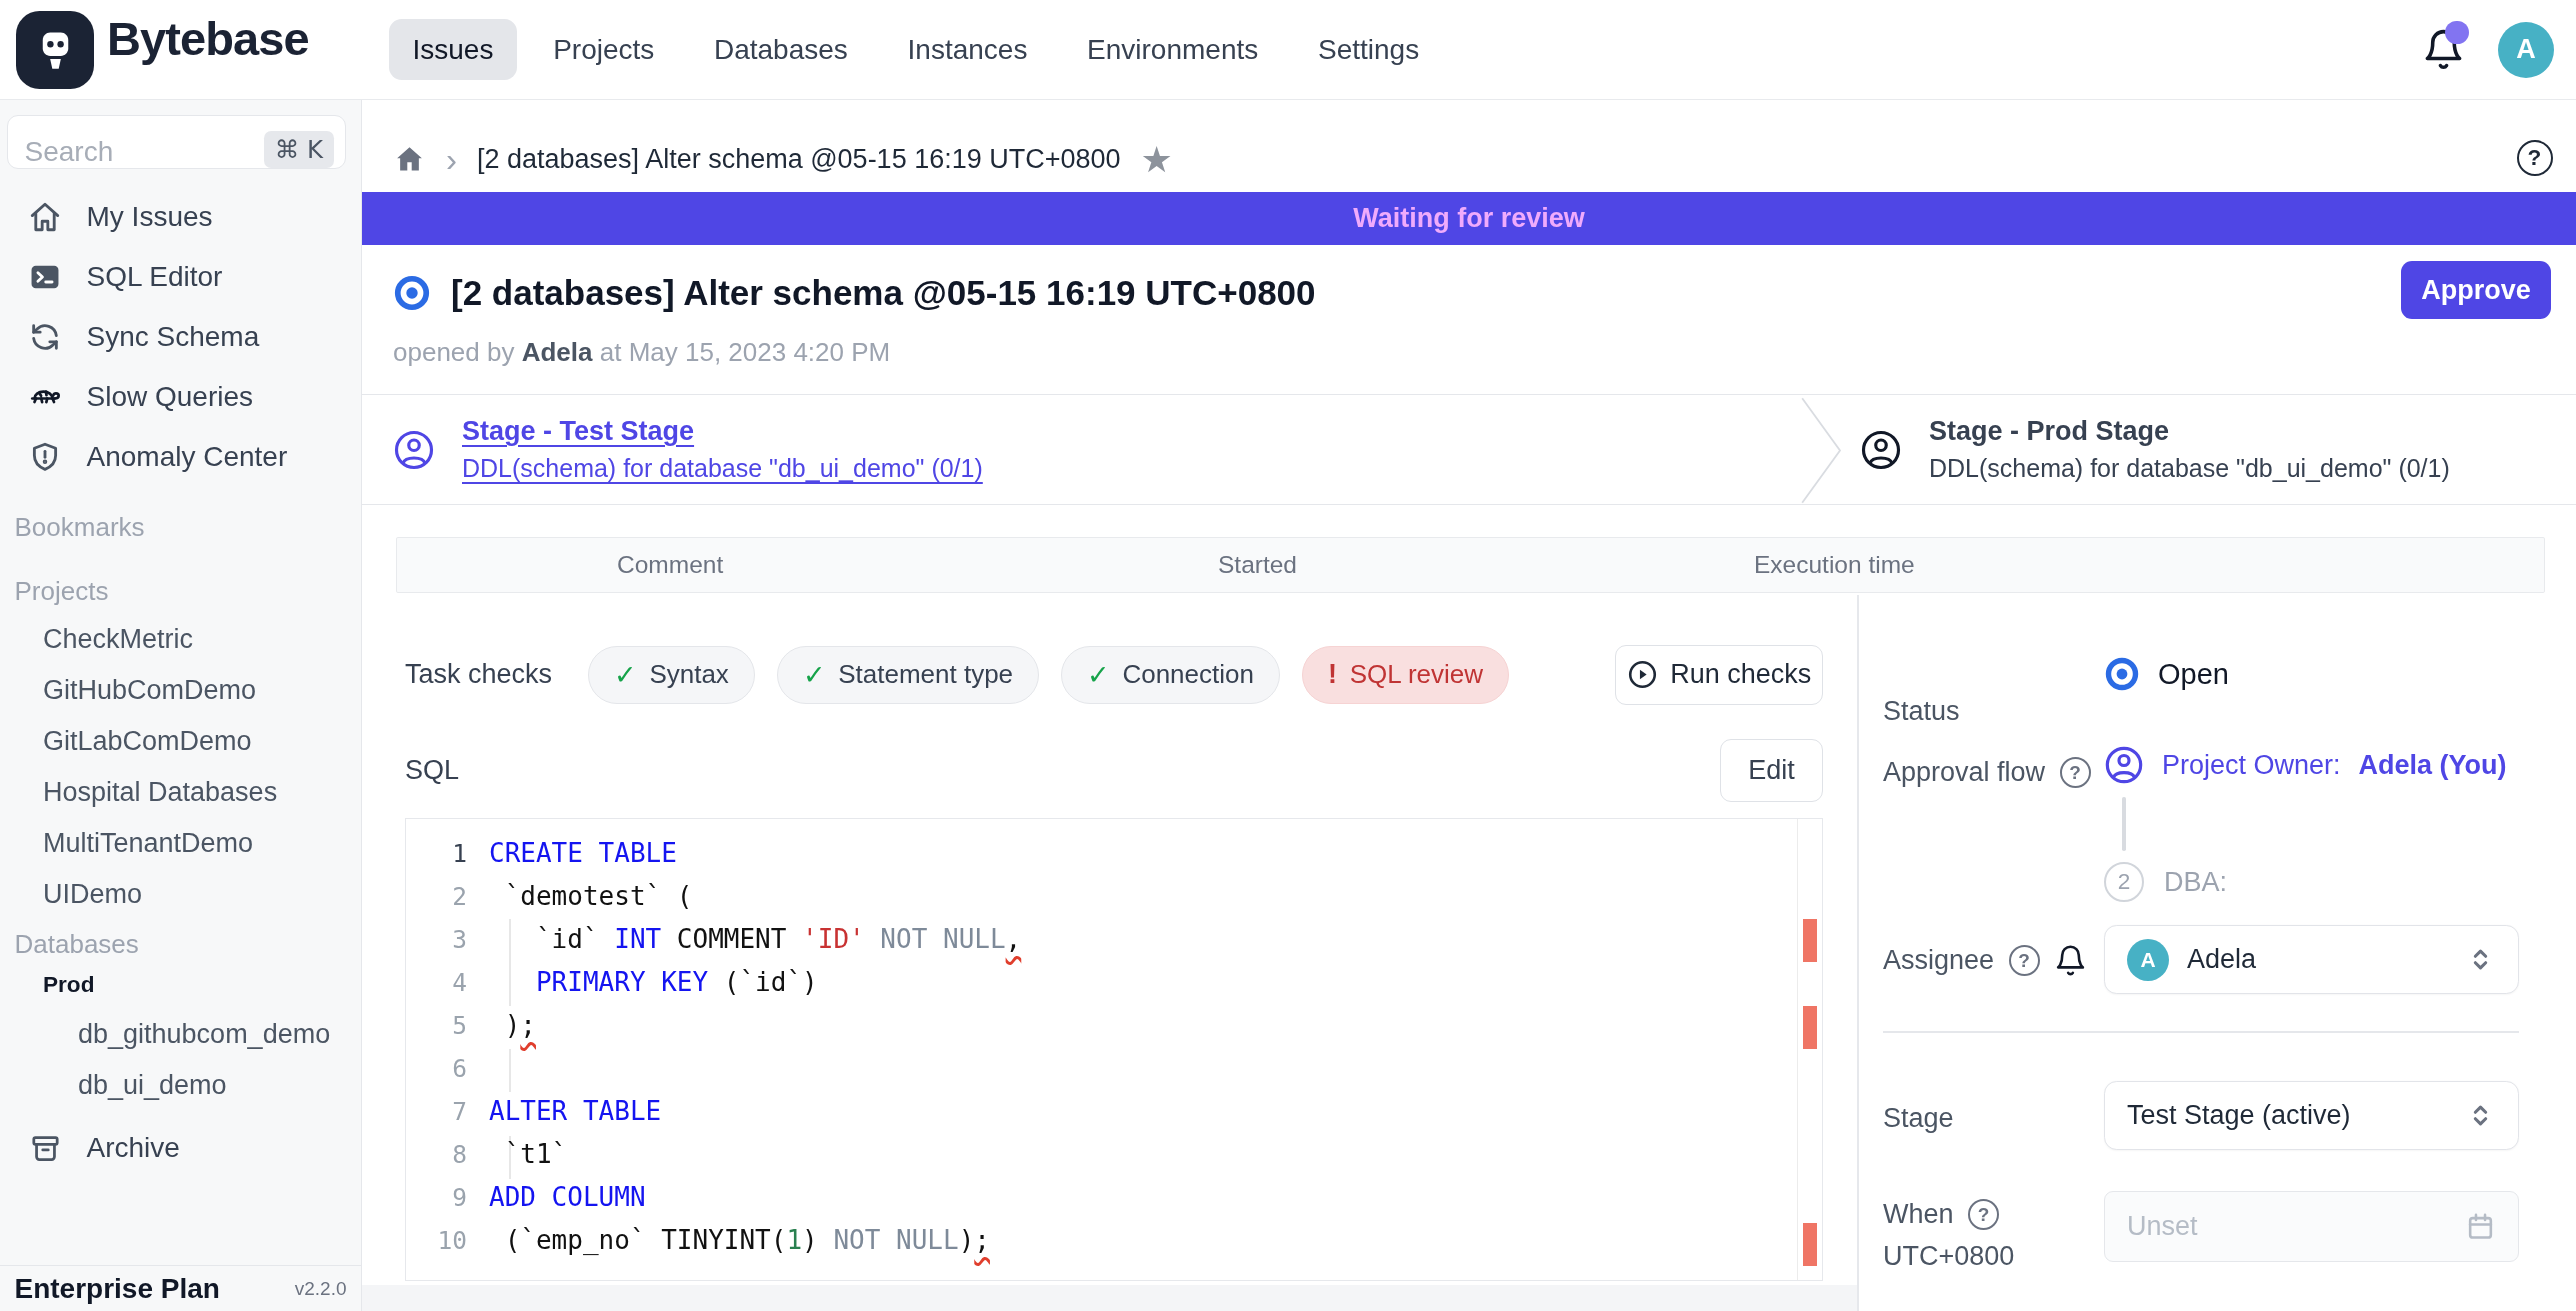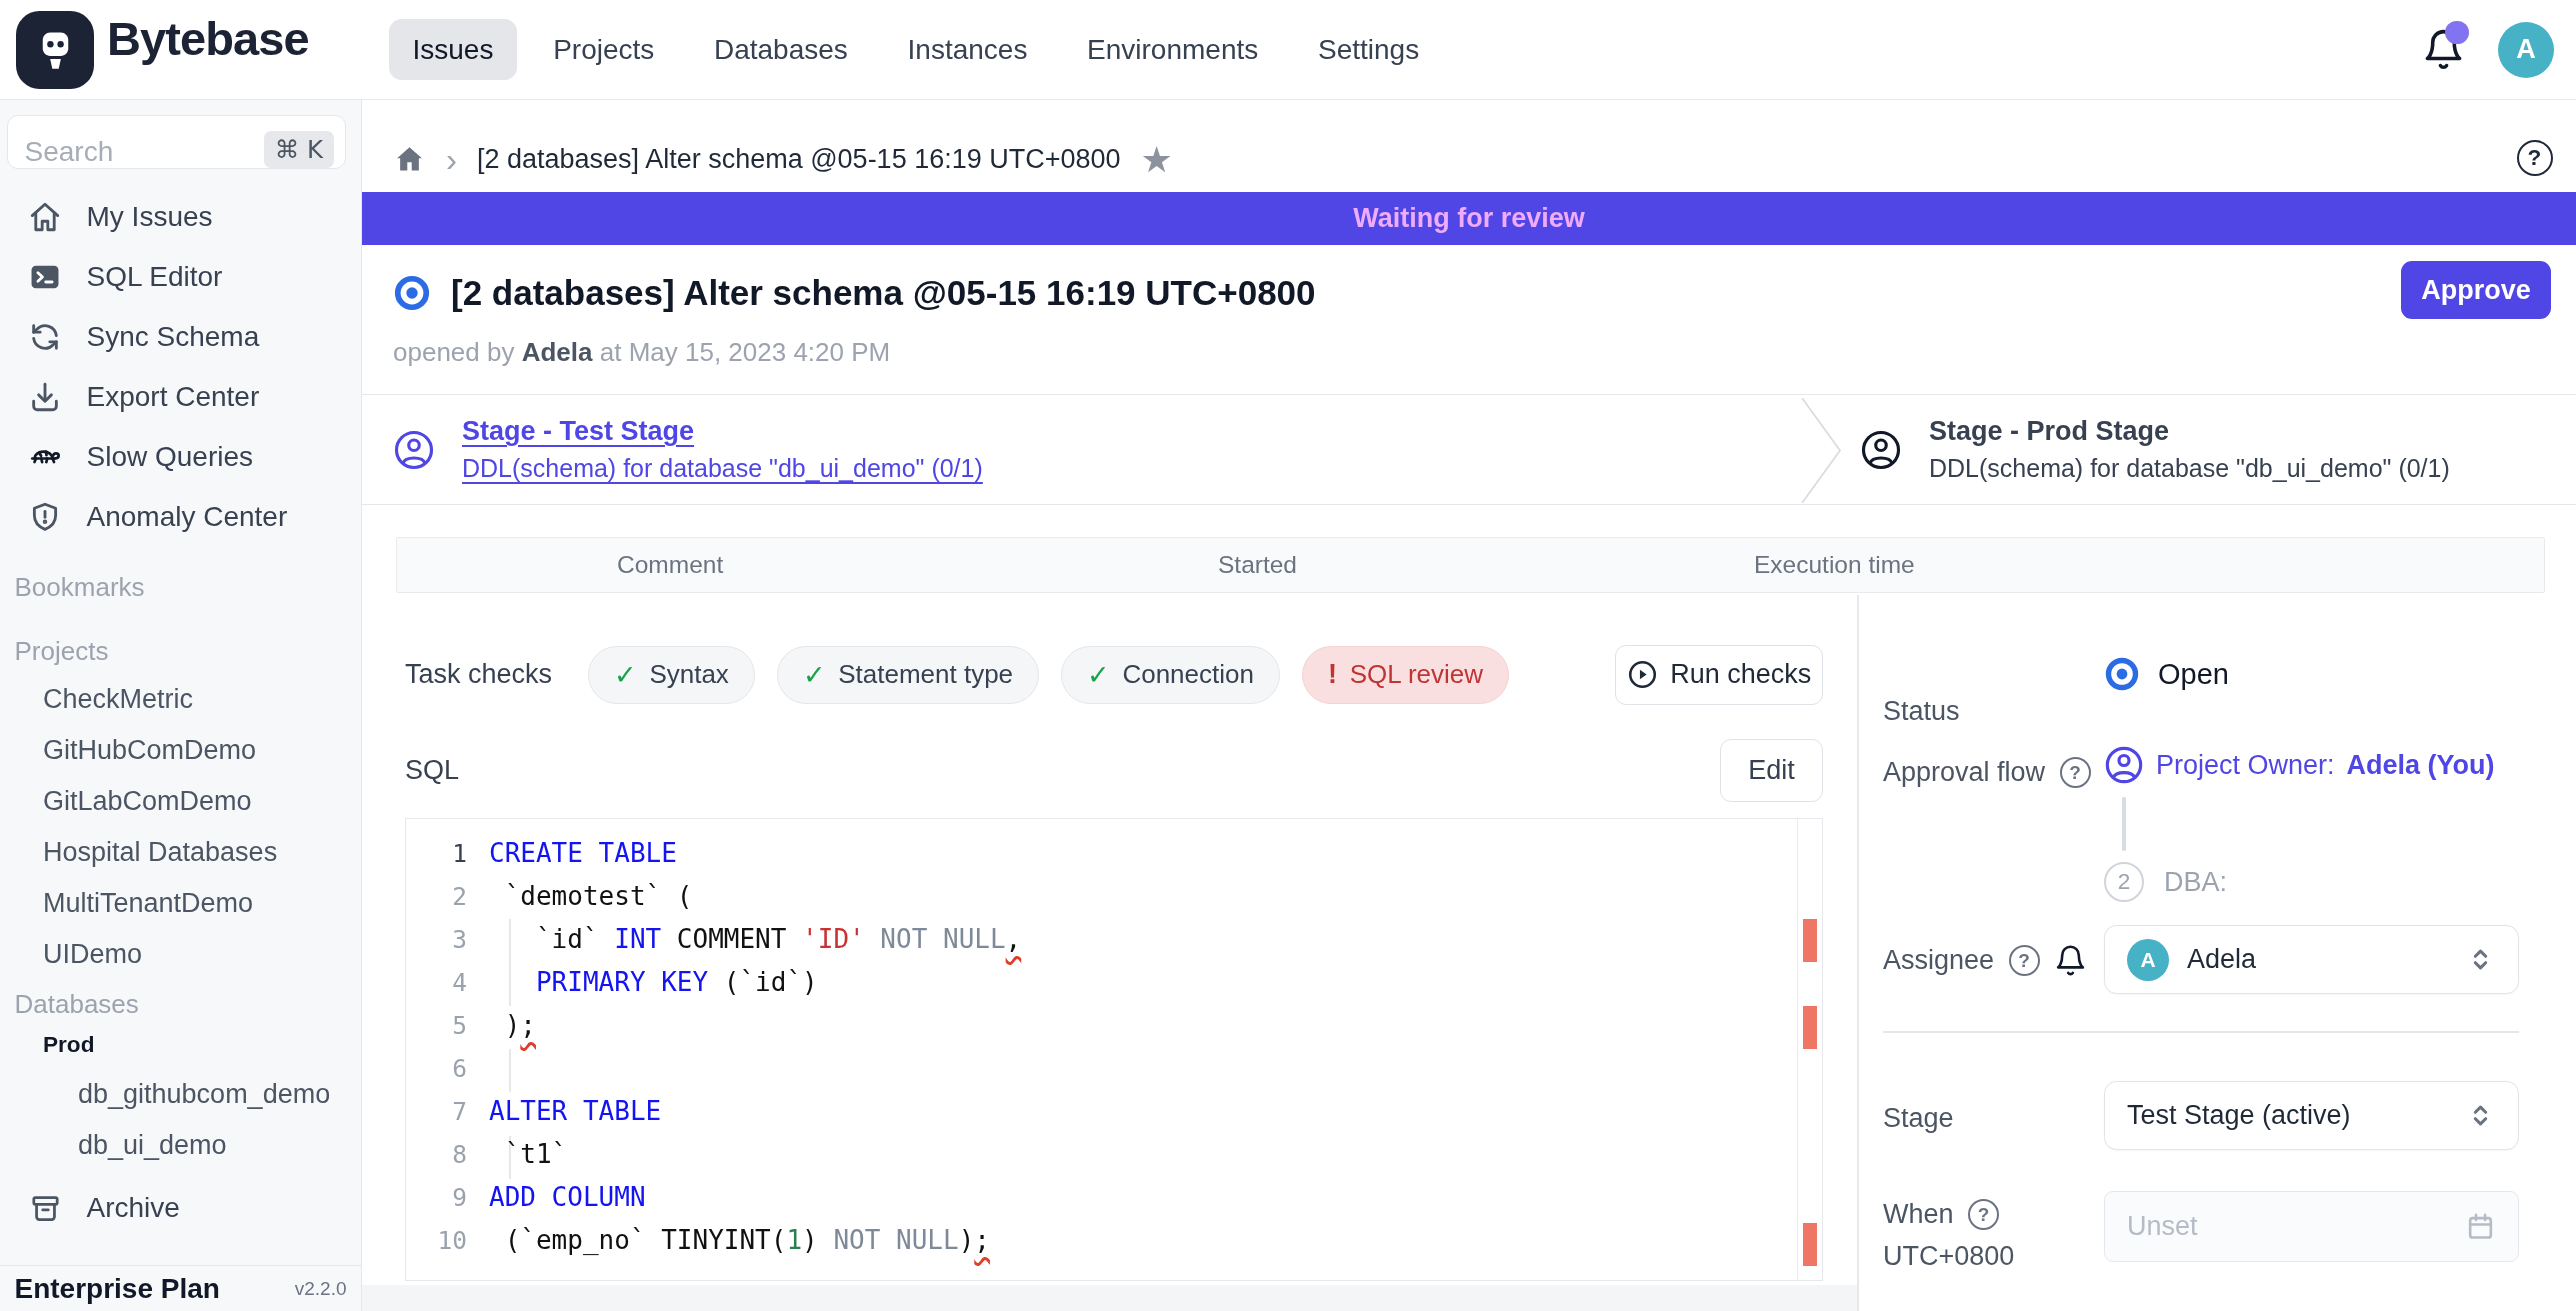--- a/index.html
+++ b/index.html
@@ -220,16 +220,6 @@
       </div>
       <div class="mi">
         <span class="ic">
-          <svg width="34" height="34" viewBox="0 0 24 24" fill="none" stroke="#4b5563" stroke-width="2" stroke-linecap="round" stroke-linejoin="round">
-            <path d="M12 3 v11"></path>
-              <path d="M7.5 10.5 L12 15 l4.5-4.5"></path>
-              <path d="M4 15 v3.5 a2.5 2.5 0 0 0 2.5 2.5 h11 a2.5 2.5 0 0 0 2.5-2.5 V15"></path>
-          </svg>
-        </span>
-        <span class="lbl">Export Center</span>
-      </div>
-      <div class="mi">
-        <span class="ic">
           <svg width="36" height="36" viewBox="0 0 24 24" fill="none" stroke="#111827" stroke-width="1.8" stroke-linecap="round" stroke-linejoin="round">
             <path d="M5 13 a6 4.6 0 0 1 12 0"></path>
             <path d="M3.5 13 h15"></path>

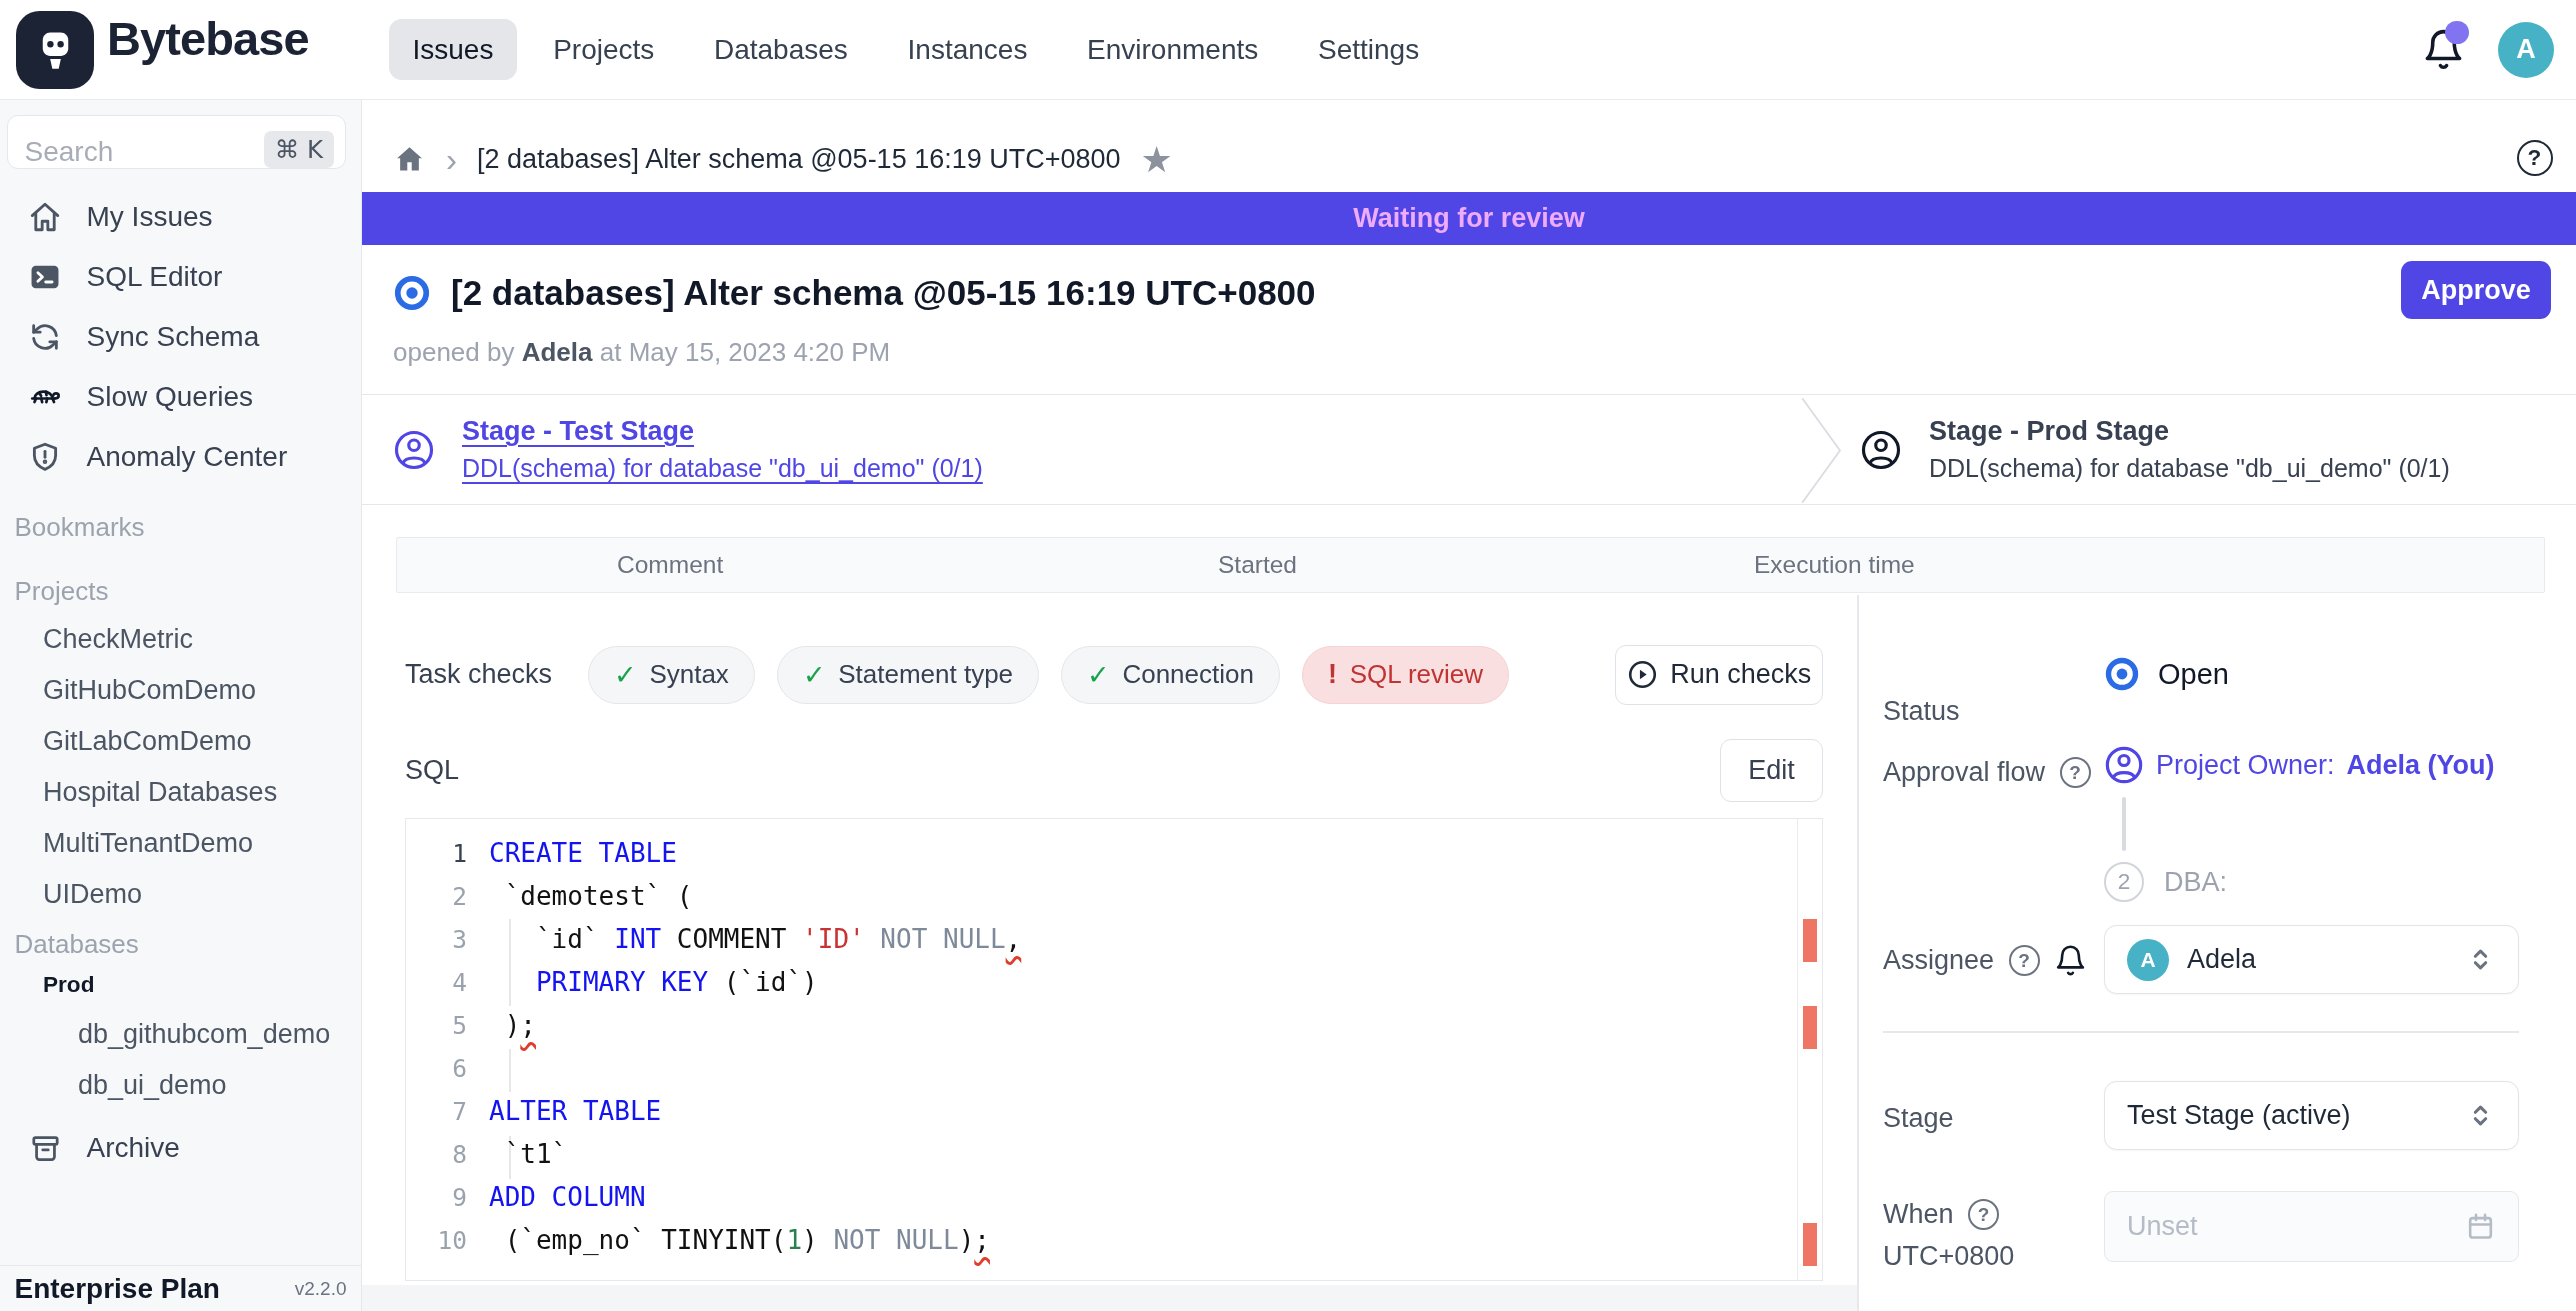--- a/index.html
+++ b/index.html
@@ -121,7 +121,7 @@
              justify-content:center; font-size:19px; font-weight:700; color:#6b7280; flex:none; }
   .status-val { position:absolute; left:246px; top:40px; display:flex; align-items:center; gap:18px; }
   .status-open { font-size:29px; color:#111827; font-weight:500; }
-  .appr-line1 { position:absolute; left:246px; top:129px; display:flex; align-items:center; gap:12px; }
+  .appr-line1 { position:absolute; left:246px; top:129px; display:flex; align-items:center; gap:18px; }
   .appr-role { font-size:27px; color:#4f46e5; }
   .appr-user { font-size:27px; color:#4f46e5; font-weight:700; }
   .connector { position:absolute; left:264px; top:181px; width:3.6px; height:54px; background:#d8dbe0; border-radius:1.8px; }

